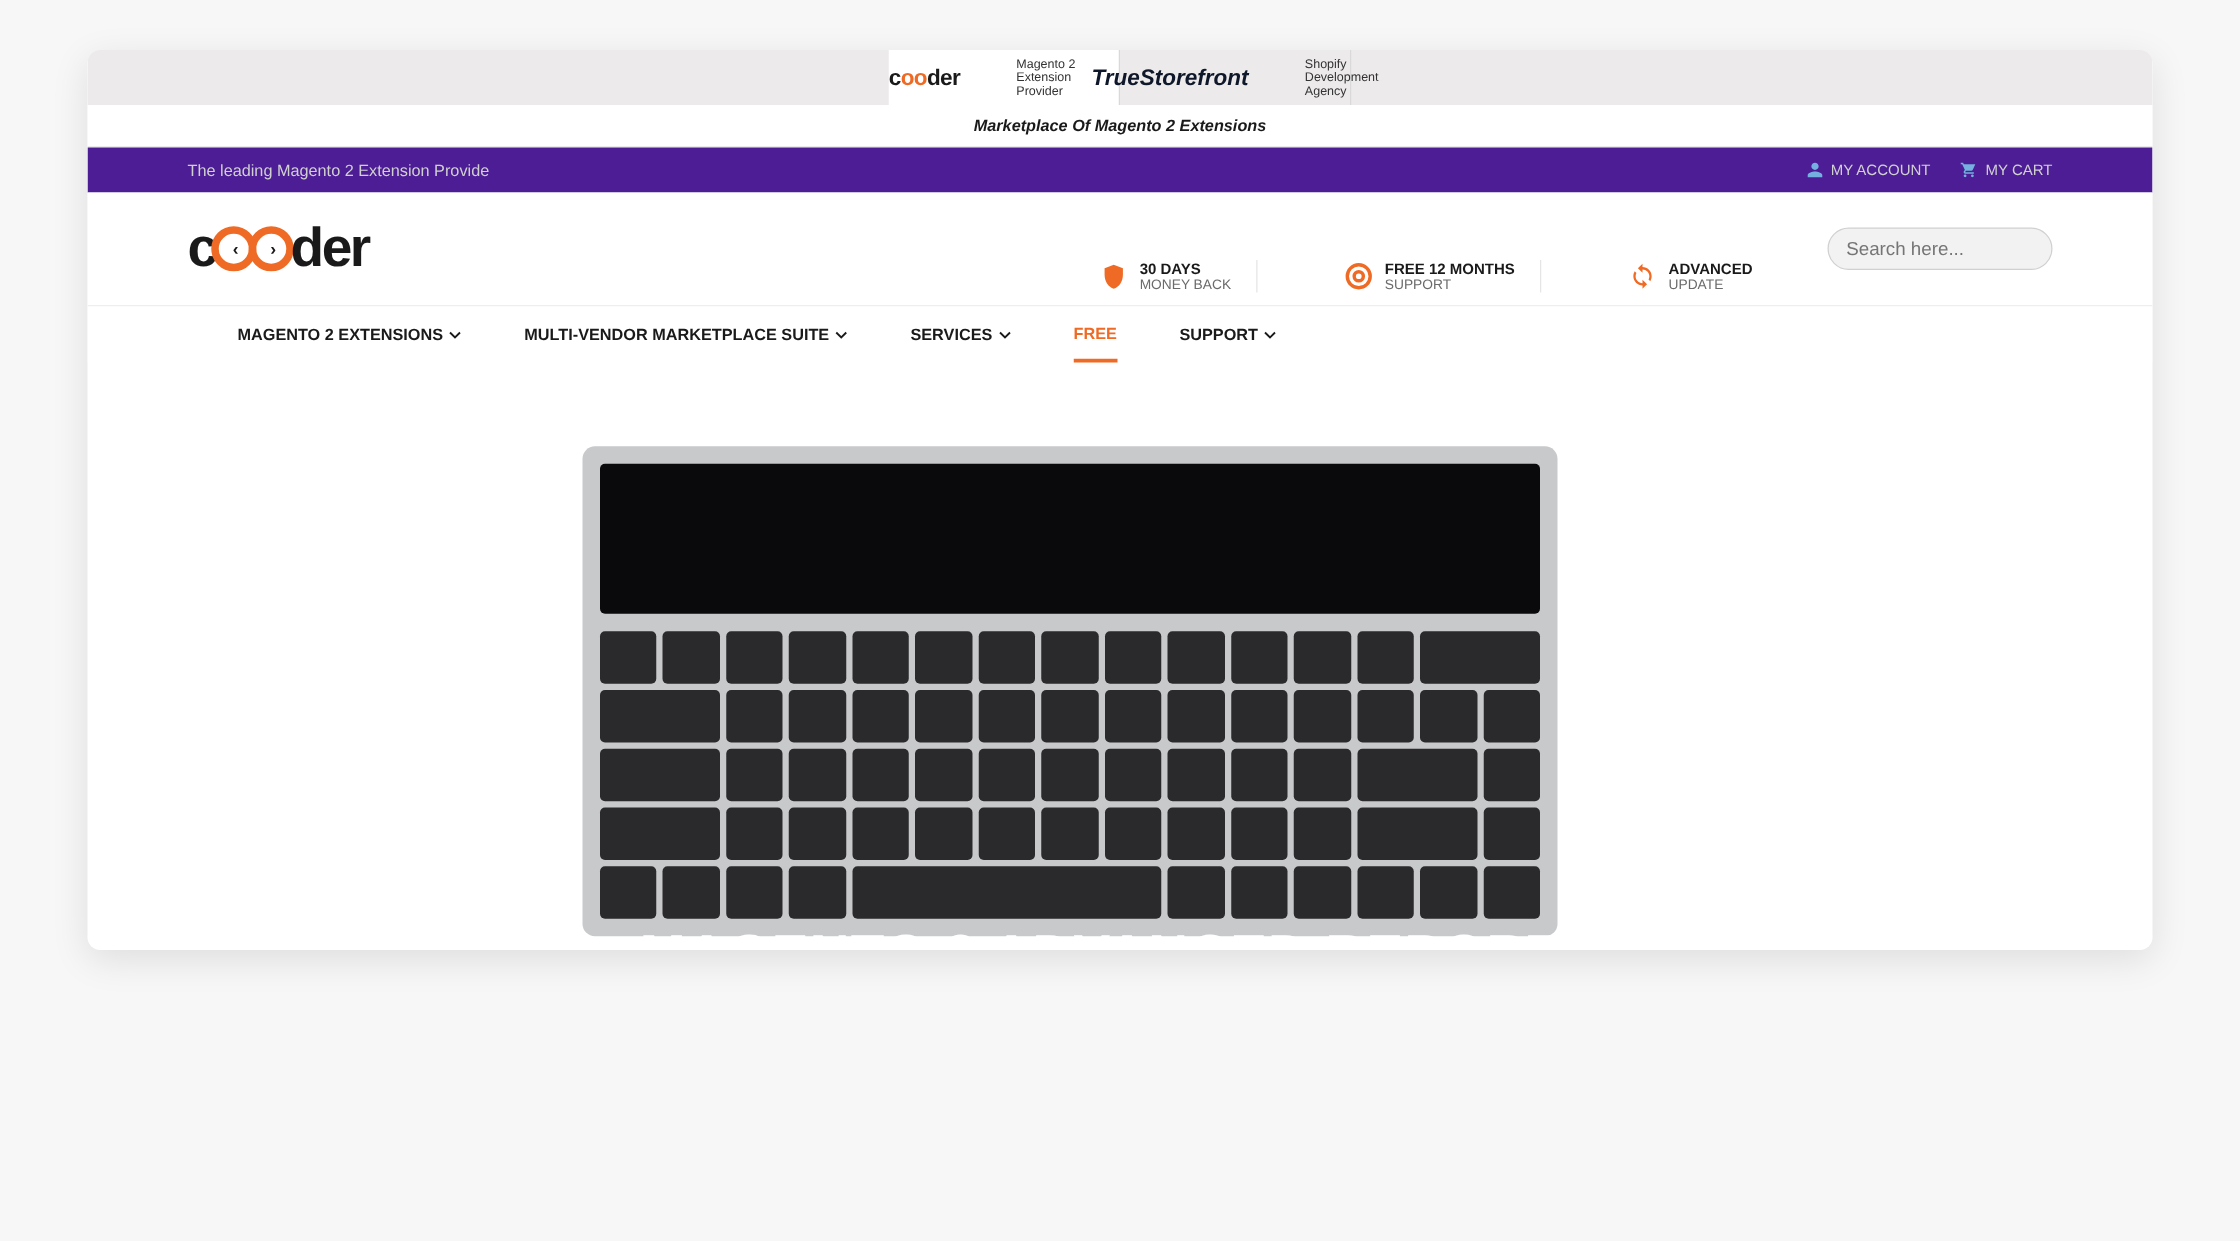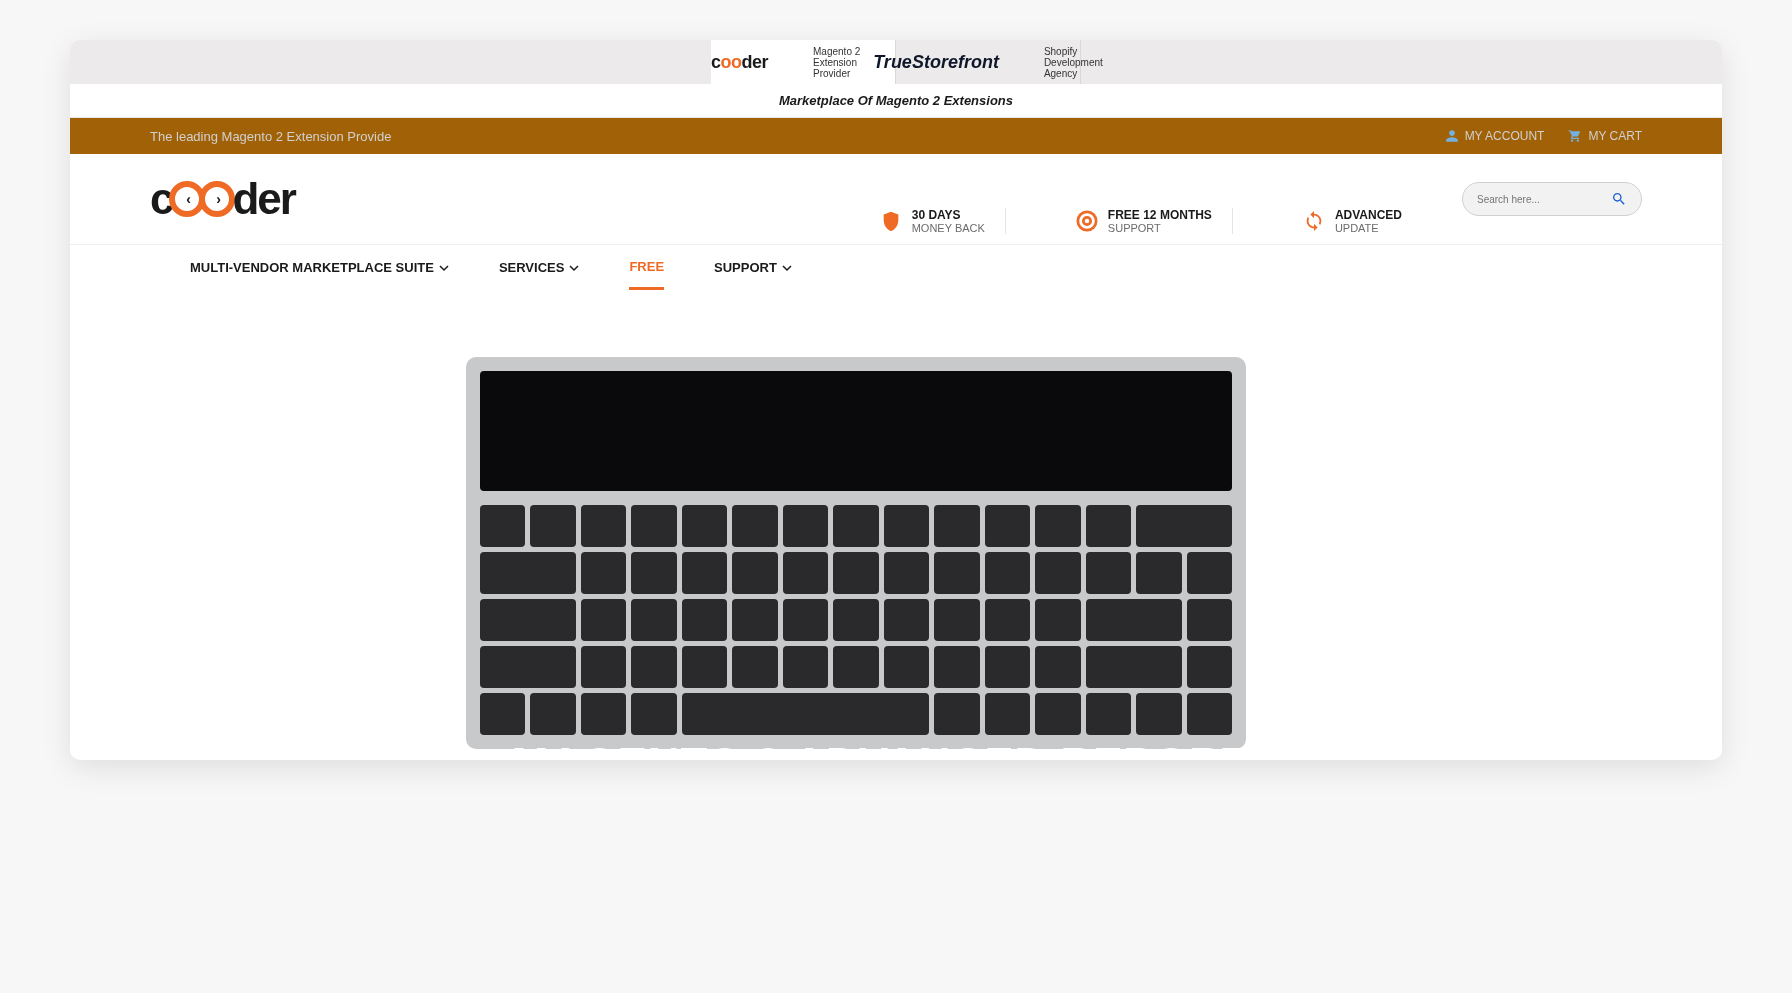--- a/index.html
+++ b/index.html
@@ -53,7 +53,7 @@
 }
 .top-dark {
   height: 36px;
-  background: #a16207;
+  background: #4c1d95;
   color: #d0d0d0;
   display: flex;
   align-items: center;

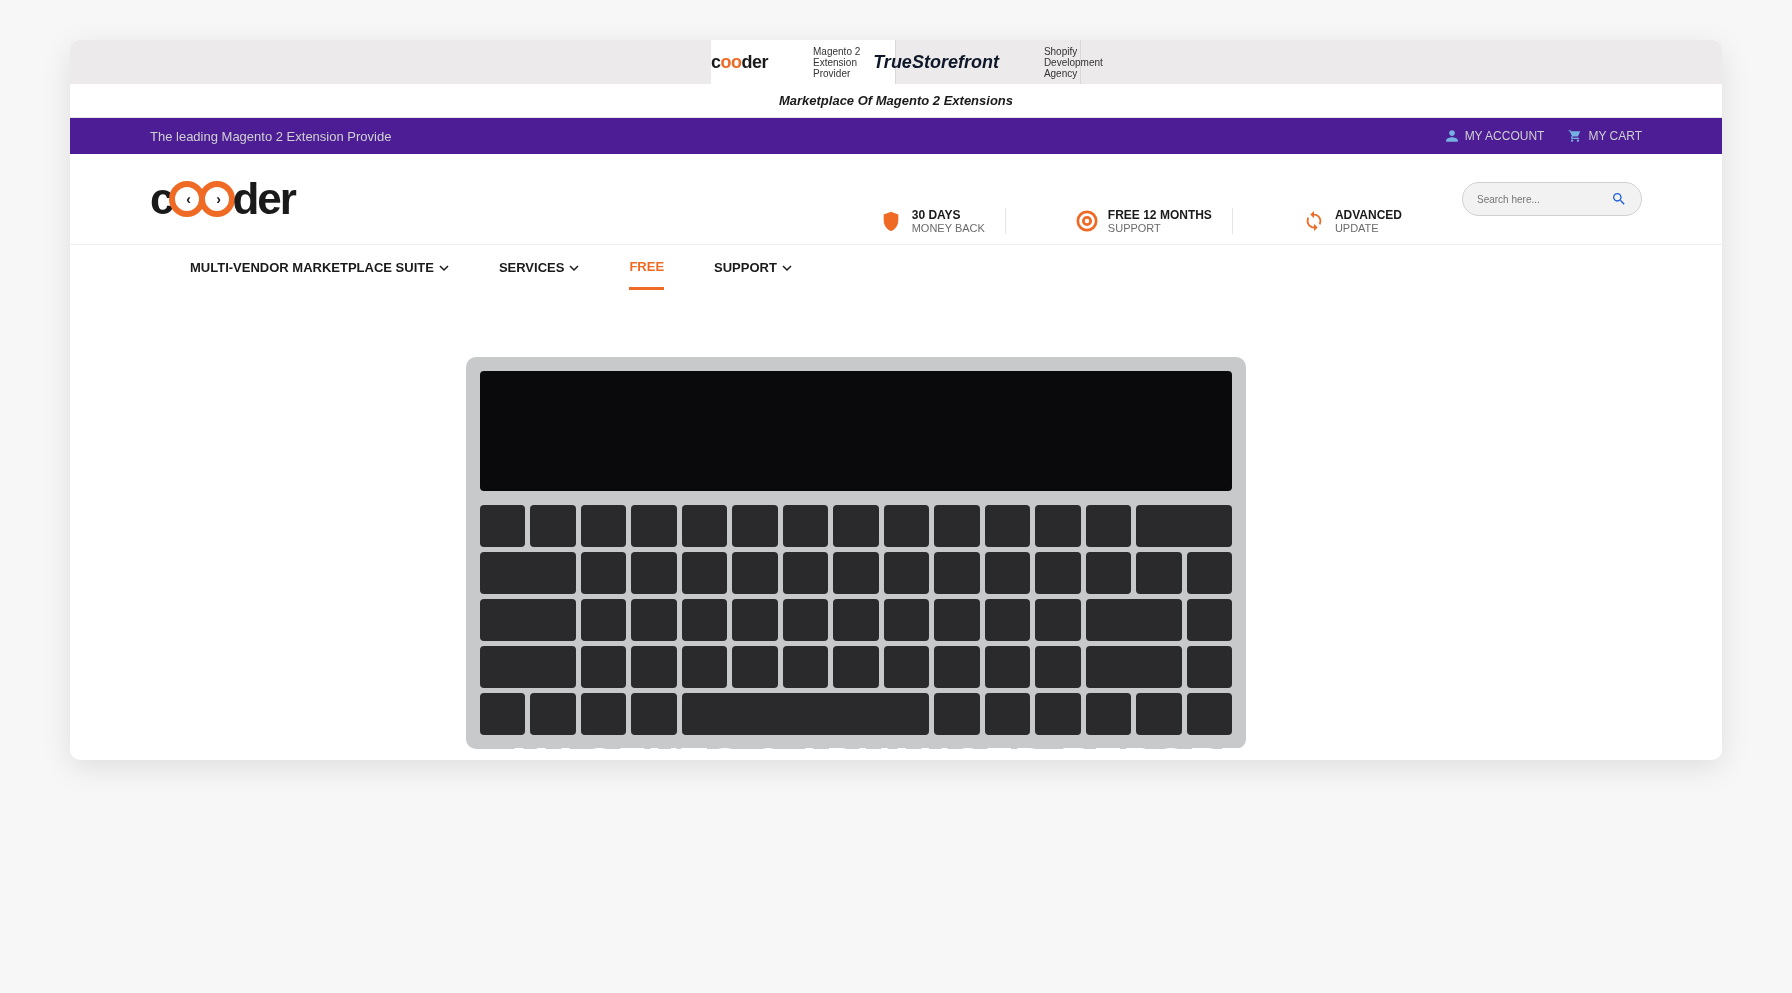--- a/index.html
+++ b/index.html
@@ -93,7 +93,7 @@
   font-size: 13px;
   color: #888;
 }
-.search-pill input { border: none; background: transparent; outline: none; flex: 1; font-size: 10px; color: #8b5cf6; }
+.search-pill input { border: none; background: transparent; outline: none; flex: 1; font-size: 15px; color: #8b5cf6; }
 .search-pill svg { width: 16px; height: 16px; fill: #1e5ed9; }
 .nav-bar {
   height: 46px;

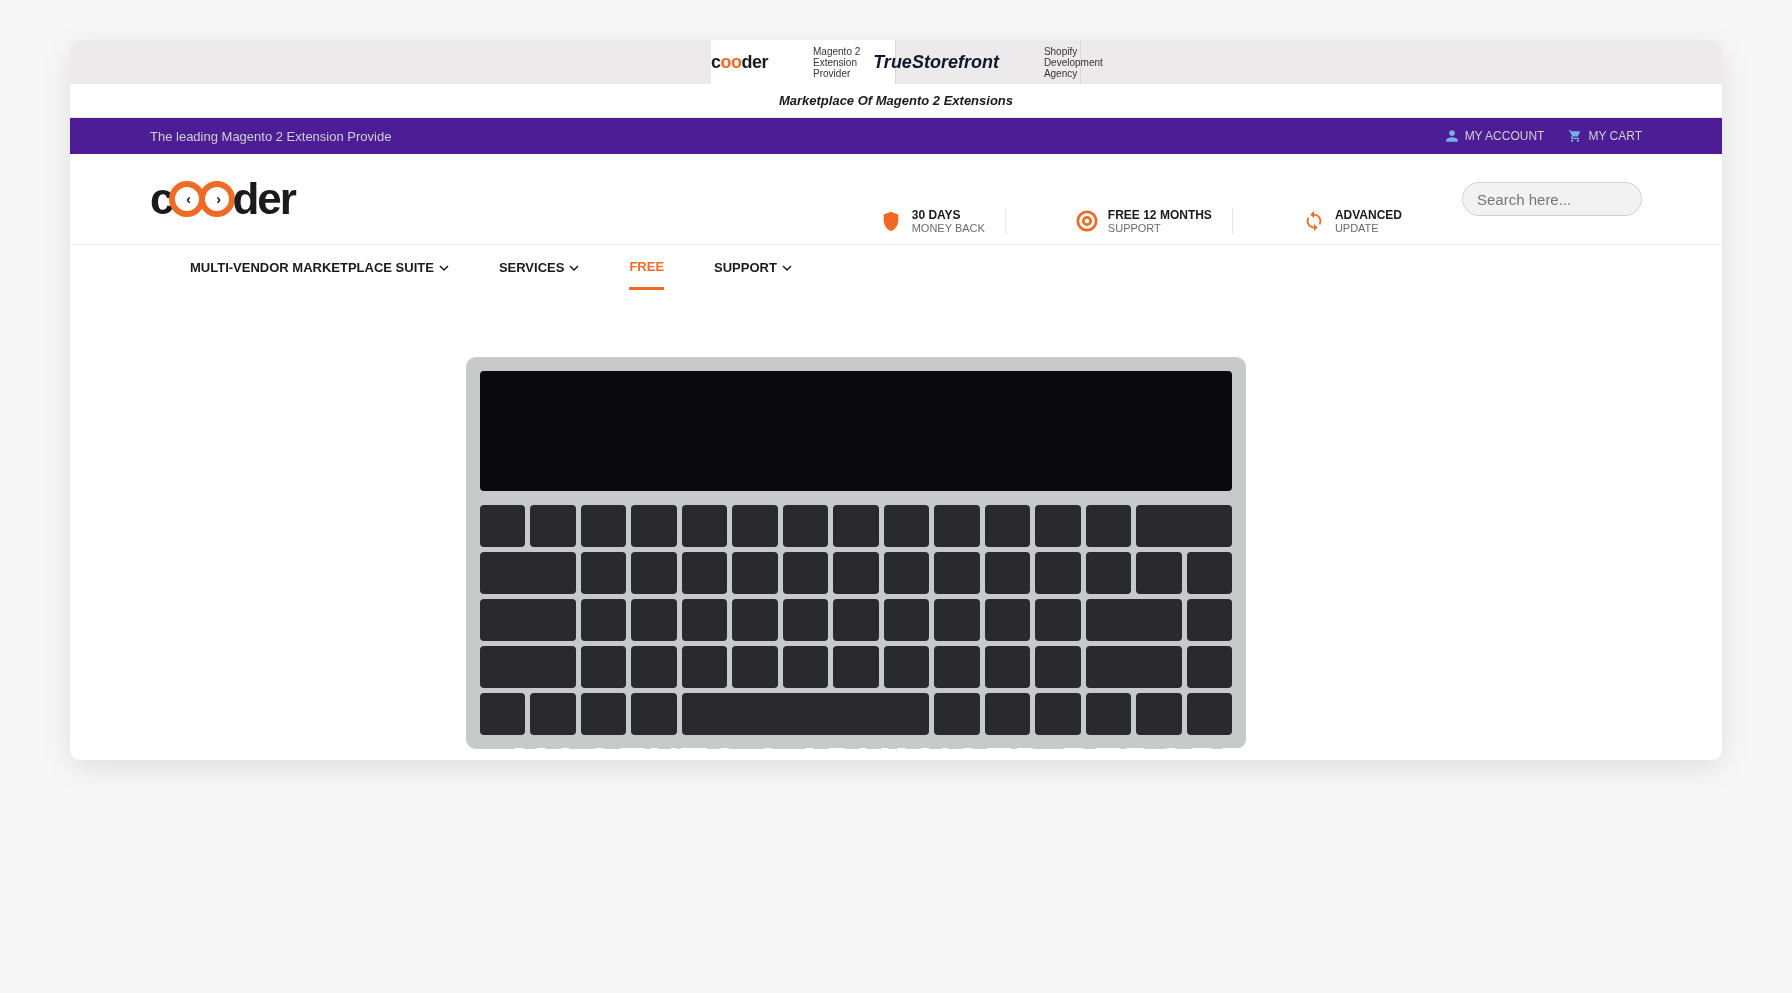--- a/index.html
+++ b/index.html
@@ -244,6 +244,12 @@
 
   <div class="nav-bar">
     <div class="nav-item">
+      <span>MAGENTO 2 EXTENSIONS</span>
+      <svg class="chev" viewBox="0 0 10 10">
+          <path d="M1 3l4 4 4-4" fill="none" stroke="#1a1a1a" stroke-width="1.5"></path>
+        </svg>
+    </div>
+    <div class="nav-item">
       <span>MULTI-VENDOR MARKETPLACE SUITE</span>
       <svg class="chev" viewBox="0 0 10 10">
           <path d="M1 3l4 4 4-4" fill="none" stroke="#1a1a1a" stroke-width="1.5"></path>

